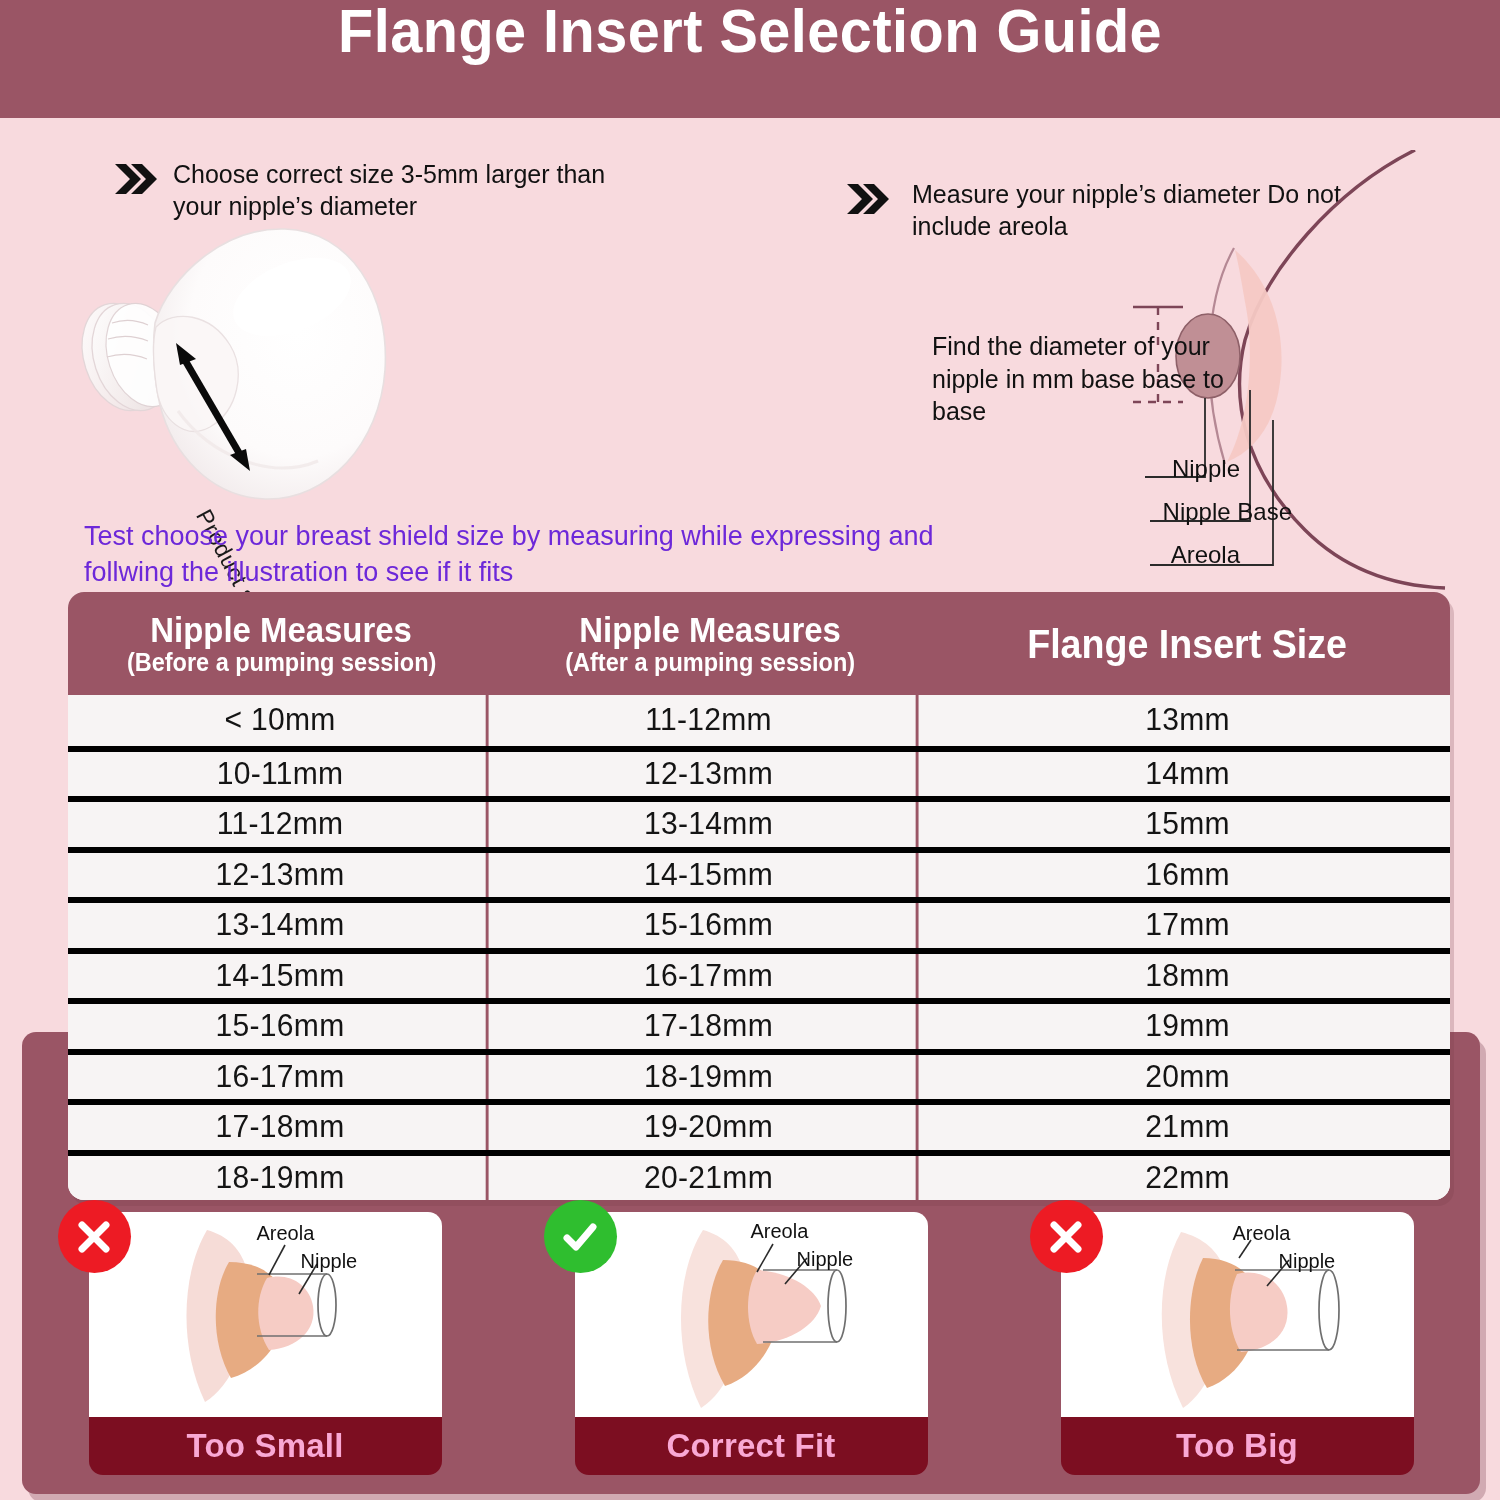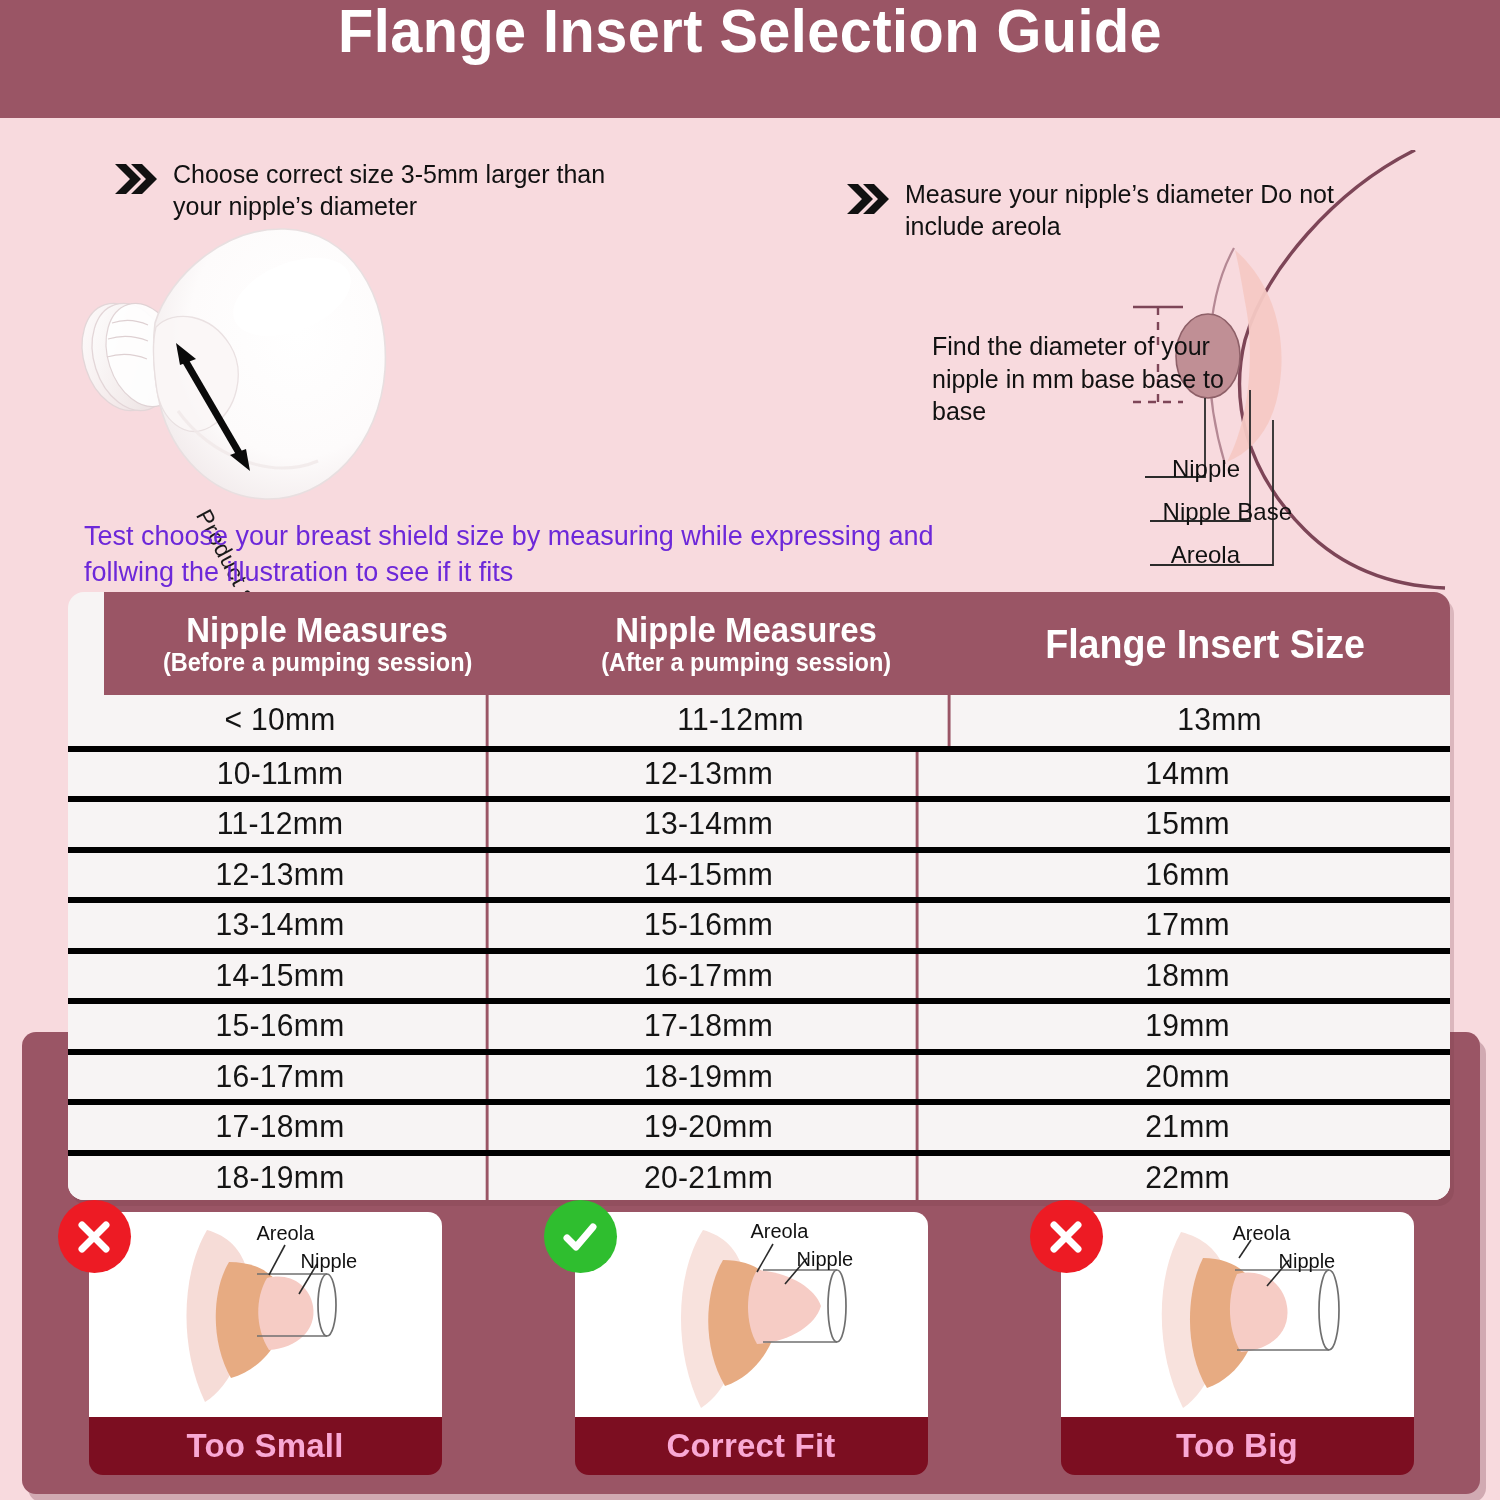--- a/index.html
+++ b/index.html
@@ -47,7 +47,7 @@
     color: #111111;
   }
   #bullet-left { left: 113px; top: 158px; width: 520px; }
-  #bullet-right { left: 845px; top: 178px; width: 520px; }
+  #bullet-right { left: 845px; top: 178px; width: 520px; gap: 7px; }
 
   
   .product-wrap {

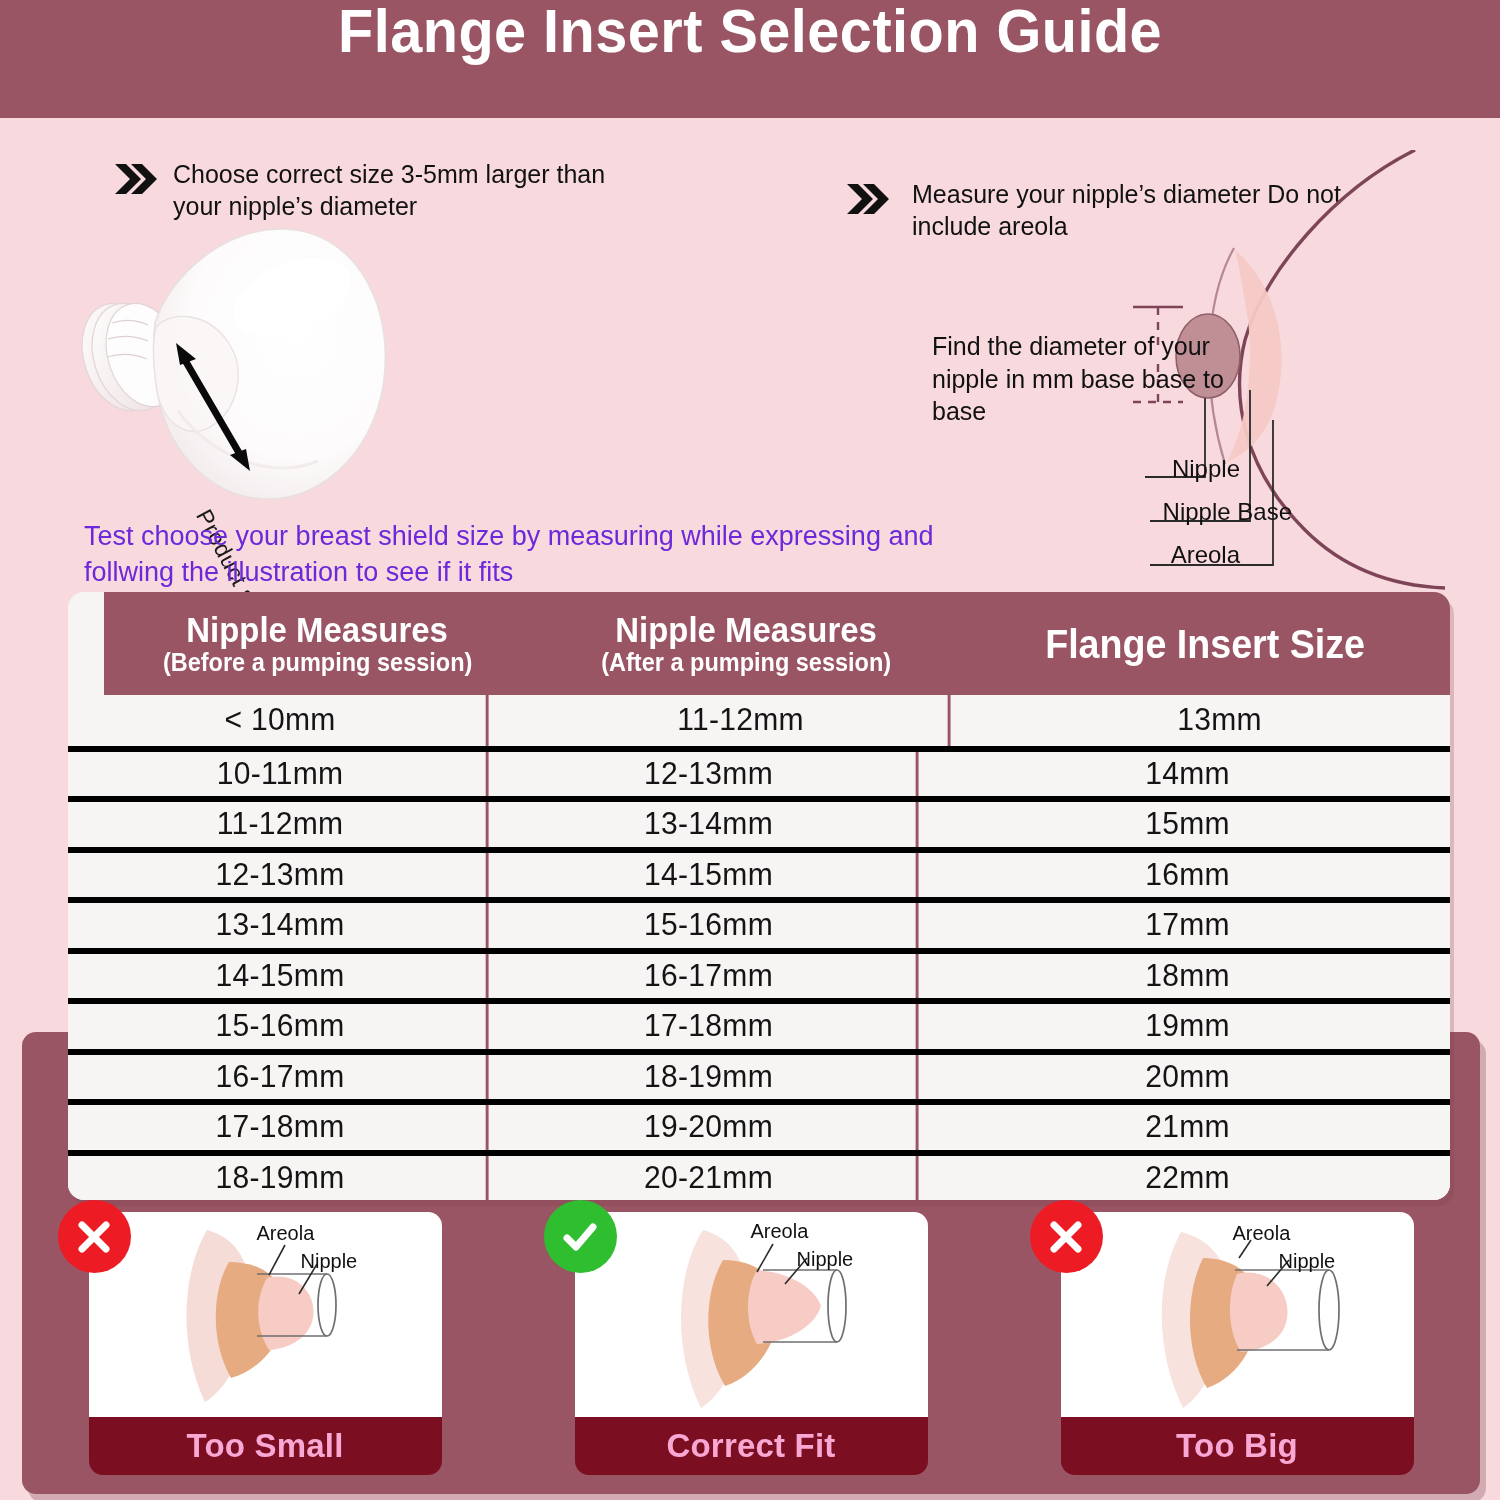--- a/index.html
+++ b/index.html
@@ -125,7 +125,6 @@
     display: flex;
     background: #9a5565;
     height: 103px;
-    margin-left: 36px;
   }
   .th {
     display: flex;

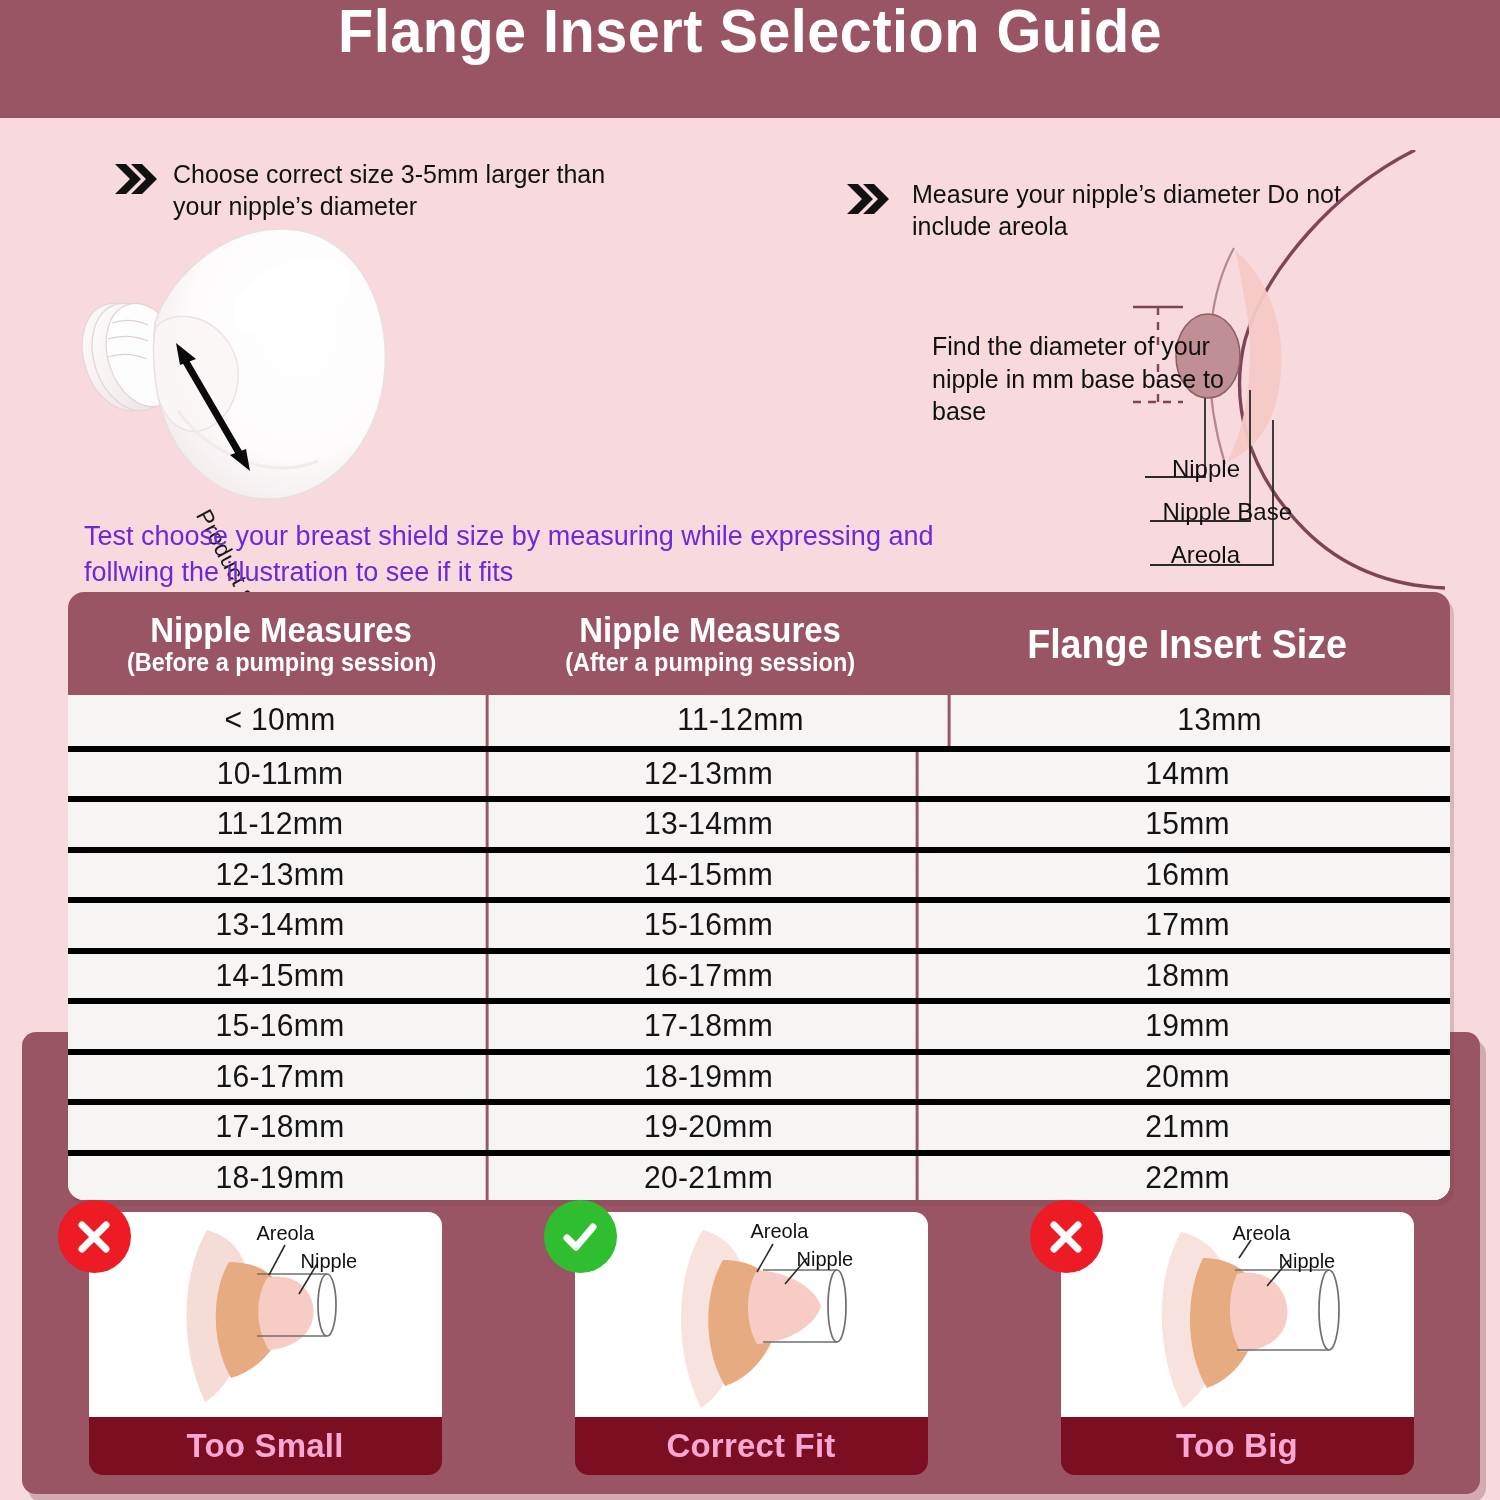--- a/index.html
+++ b/index.html
@@ -164,7 +164,7 @@
     background: #f7f4f4;
     border-top: 6px solid #000000;
   }
-  .trow:first-child { border-top: none; gap: 32px; }
+  .trow:first-child { border-top: none; }
   .td {
     display: flex;
     align-items: center;

